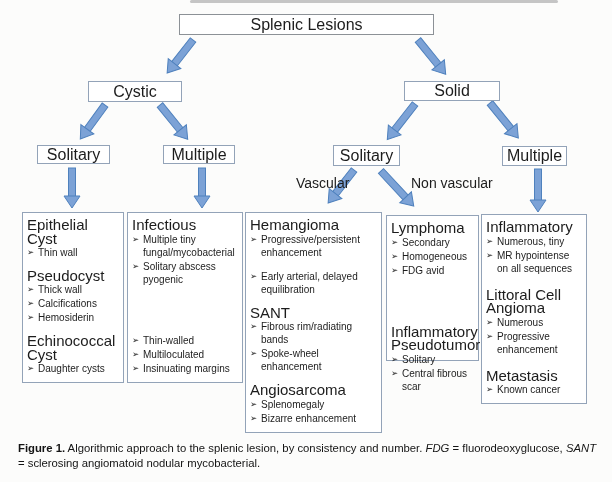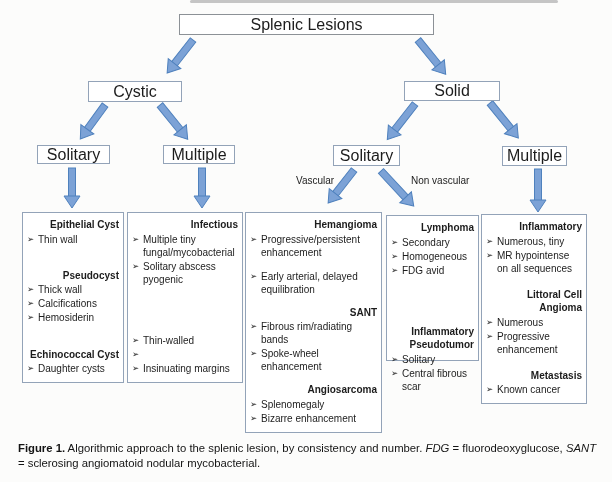--- a/index.html
+++ b/index.html
@@ -22,7 +22,7 @@
     white-space:nowrap;
   }
   .node--top{border-color:var(--top-border);}
-  .flabel{position:absolute;font-size:10px;color:var(--text);white-space:nowrap;}
+  .flabel{position:absolute;font-size:14px;color:var(--text);white-space:nowrap;}
   .bigbox{
     position:absolute;background:#fff;border:1px solid var(--box-border);
     box-sizing:border-box;display:flex;flex-direction:column;justify-content:space-between;

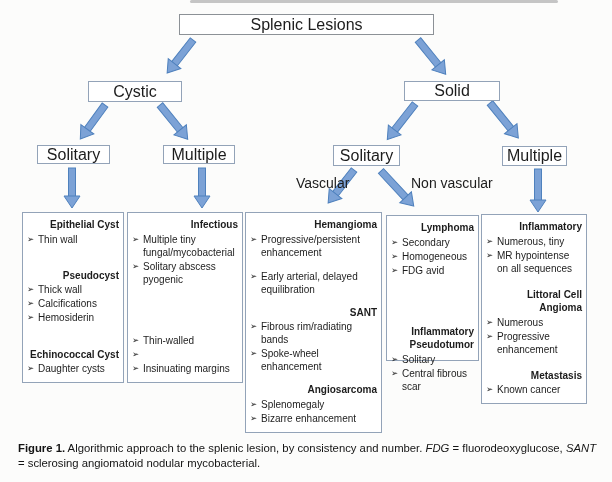--- a/index.html
+++ b/index.html
@@ -29,7 +29,7 @@
     padding:5px 4px 7px 4px;
   }
   .sec{}
-  .st{font-weight:bold;text-align:right;font-size:10px;line-height:13.5px;color:var(--text);}
+  .st{font-weight:normal;text-align:left;font-size:15px;line-height:13.5px;color:var(--text);}
   .li{display:flex;font-size:10px;line-height:13px;margin-top:1px;color:var(--text);}
   .bm{flex:0 0 11px;width:11px;font-size:8.5px;line-height:13px;}
   .bt{flex:1;}

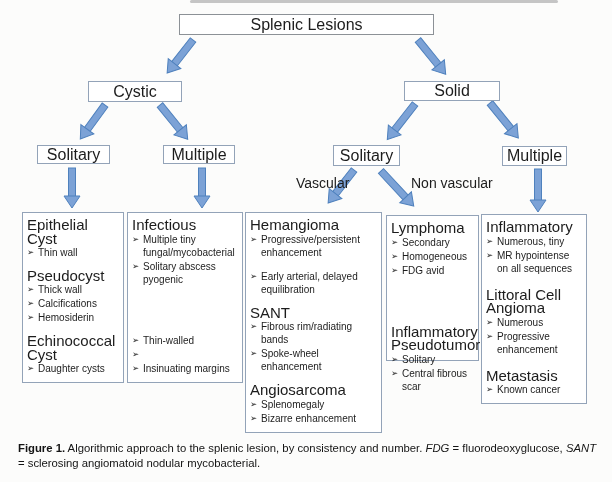--- a/index.html
+++ b/index.html
@@ -160,6 +160,7 @@
         </div>
       <div class="li">
           <span class="bm">➢</span>
+          <span class="bt">Multiloculated</span>
         </div>
       <div class="li">
           <span class="bm">➢</span>

